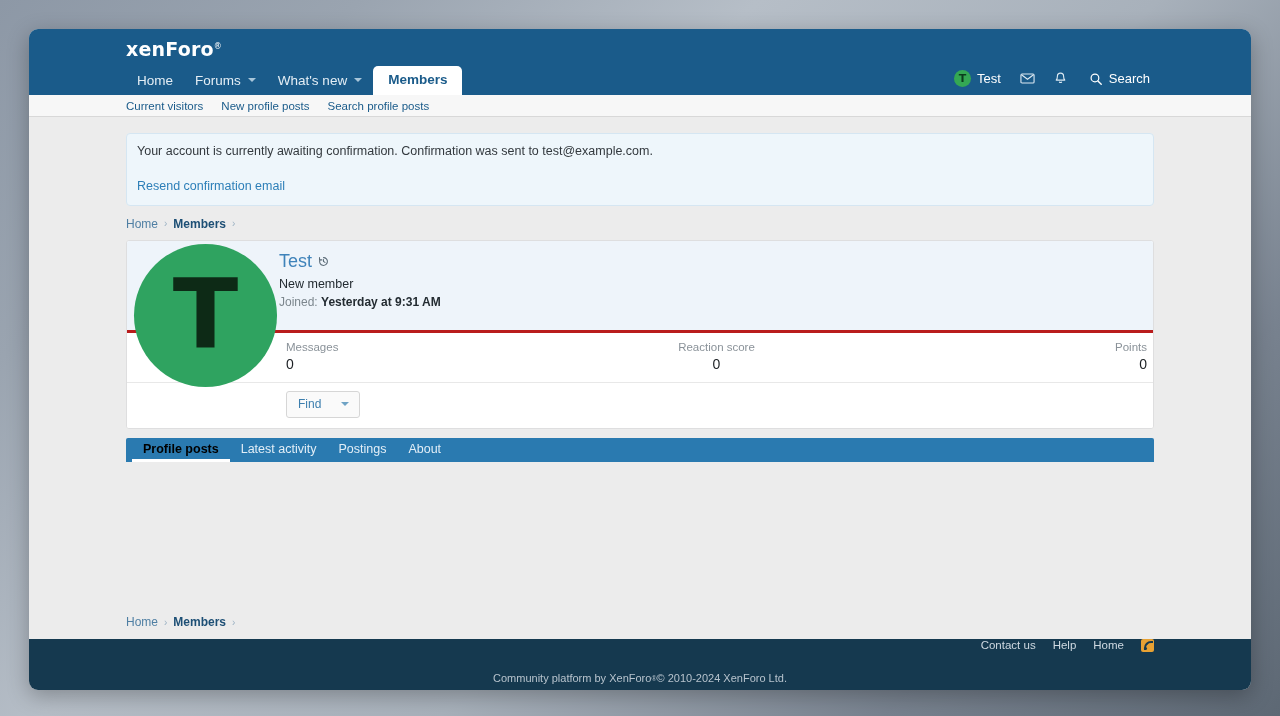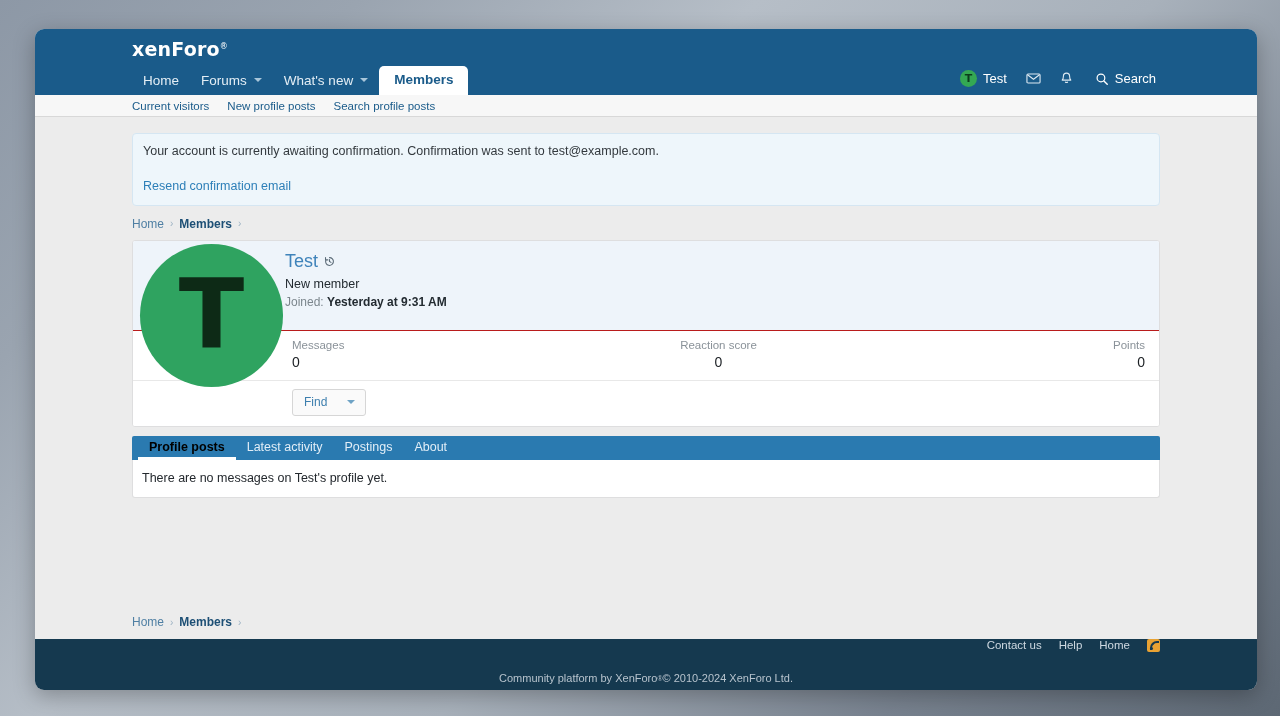--- a/index.html
+++ b/index.html
@@ -18,7 +18,7 @@
   
   #window {
     position: absolute;
-    left: 35px; top: 29px;
+    left: 29px; top: 29px;
     width: 1222px; height: 661px;
     border-radius: 9px 9px 9px 9px;
     overflow: hidden;

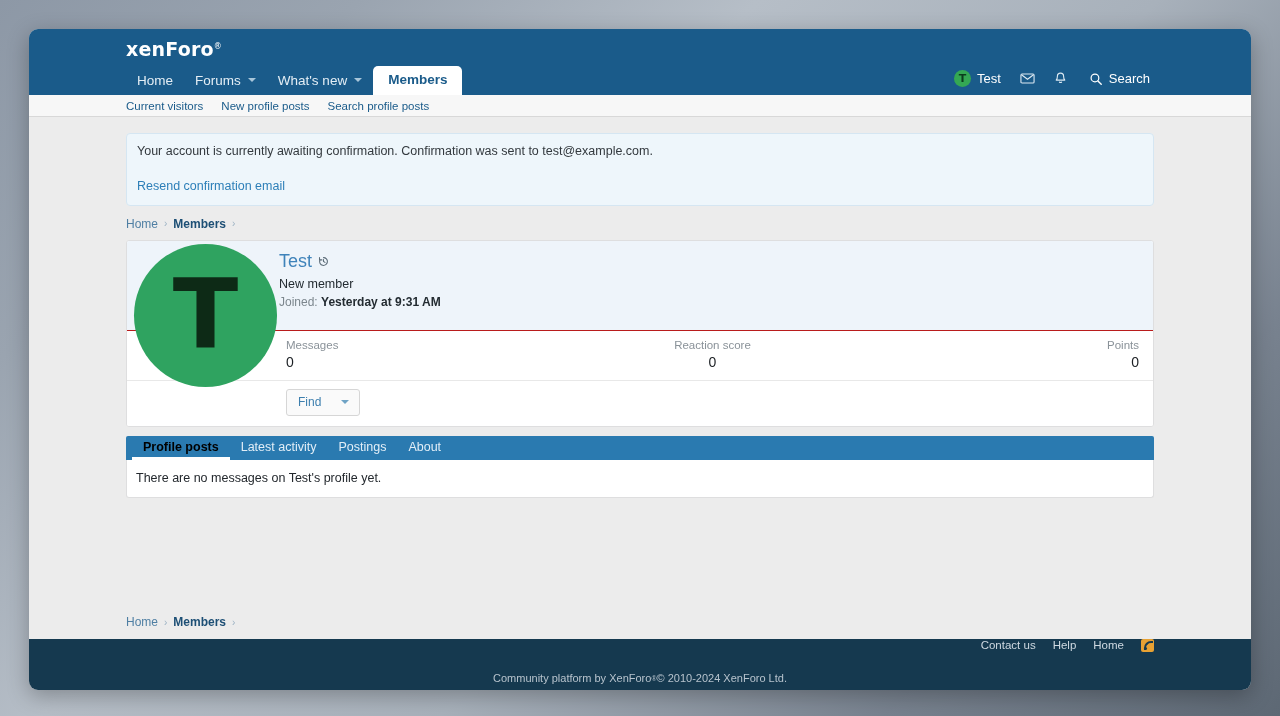--- a/index.html
+++ b/index.html
@@ -244,8 +244,8 @@
   .stats-row {
     display: flex;
     background: #fff;
-    border-top: 1px solid #b91c1c;
-    padding: 8px 14px 10px 159px;
+    border-top: 3px solid #b91c1c;
+    padding: 8px 6px 10px 159px;
   }
   .stat { flex: 1 1 0; text-align: center; }
   .stat:first-child { text-align: left; }

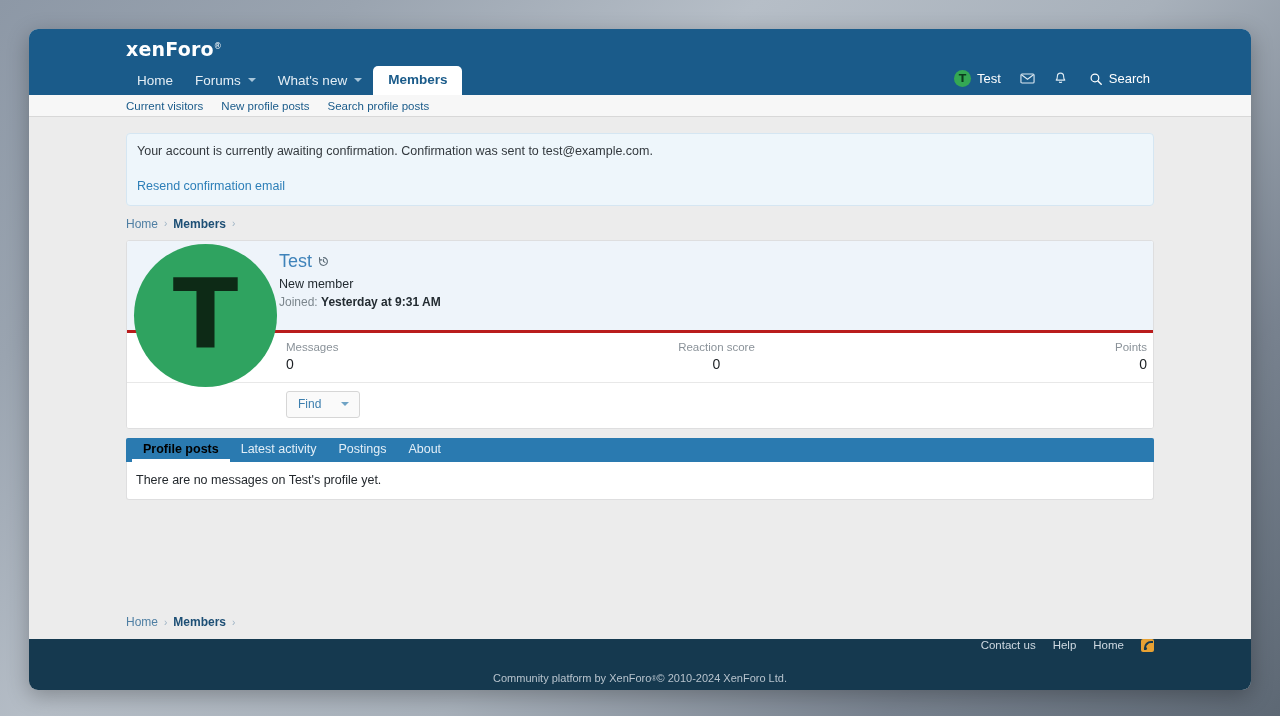--- a/index.html
+++ b/index.html
@@ -517,7 +517,6 @@
         <div class="tab">About</div>
       </div>
 
-      <div class="content-block">There are no messages on Test's profile yet.</div>
 
     </div>
 

